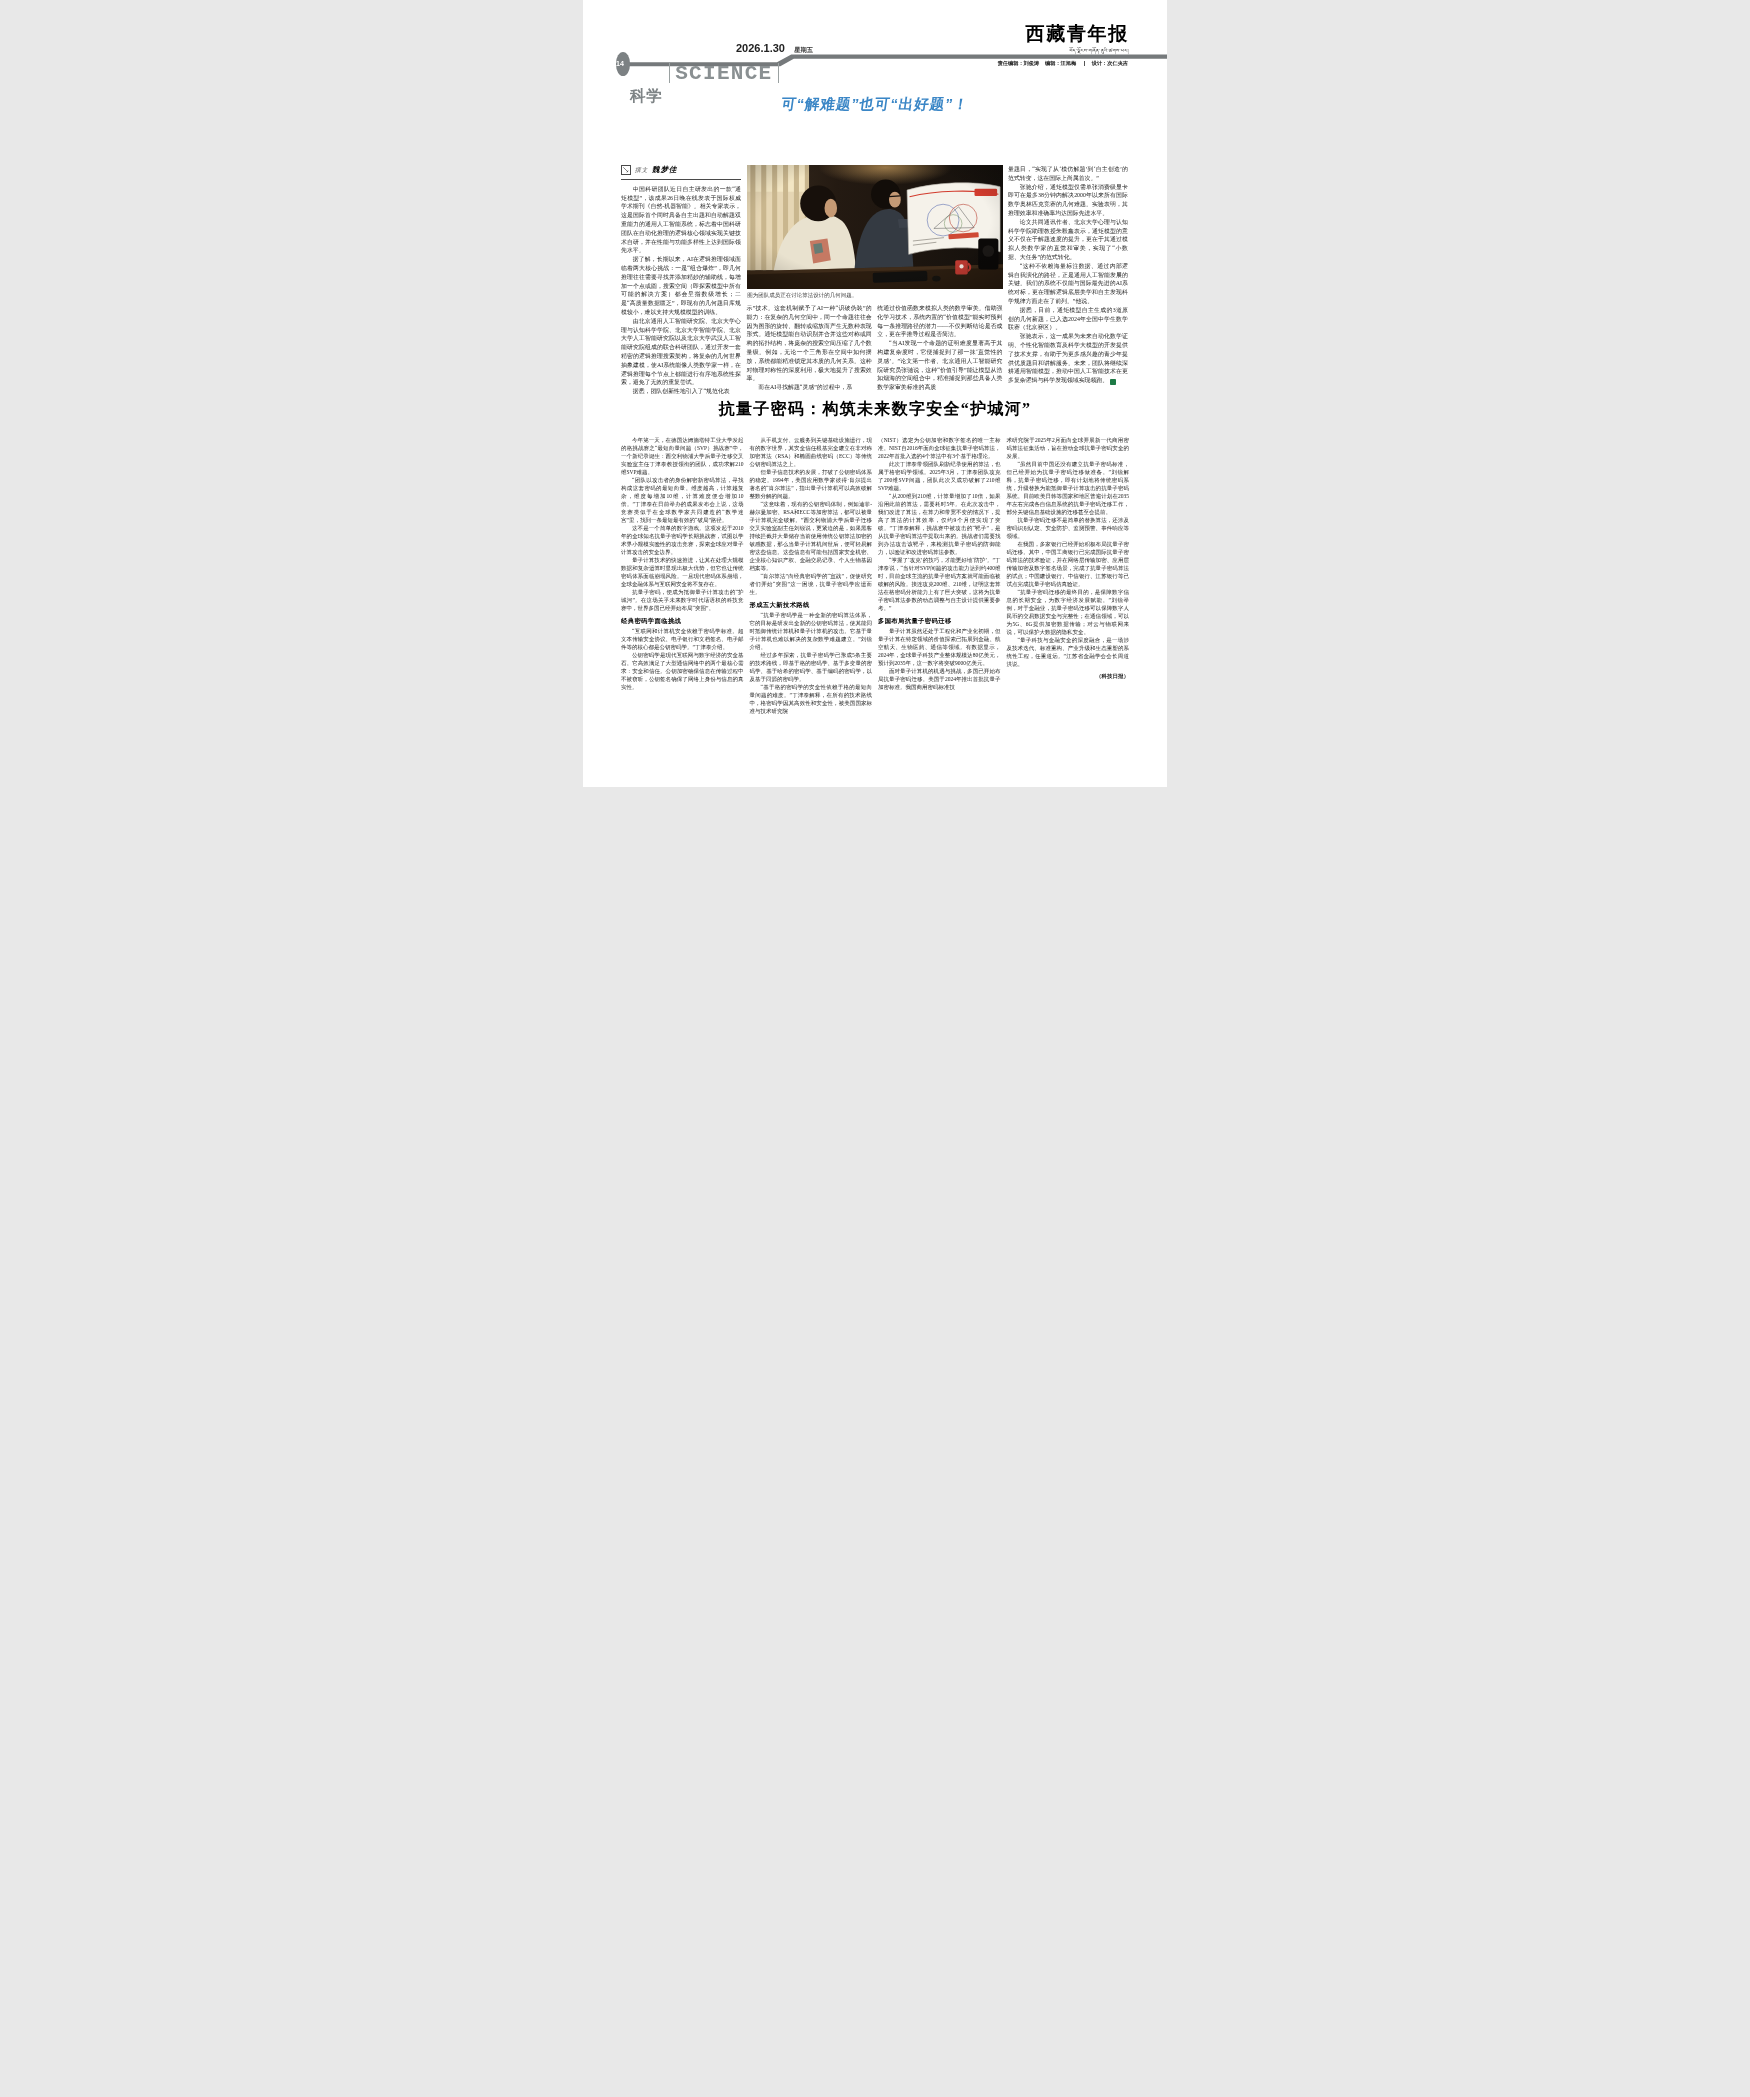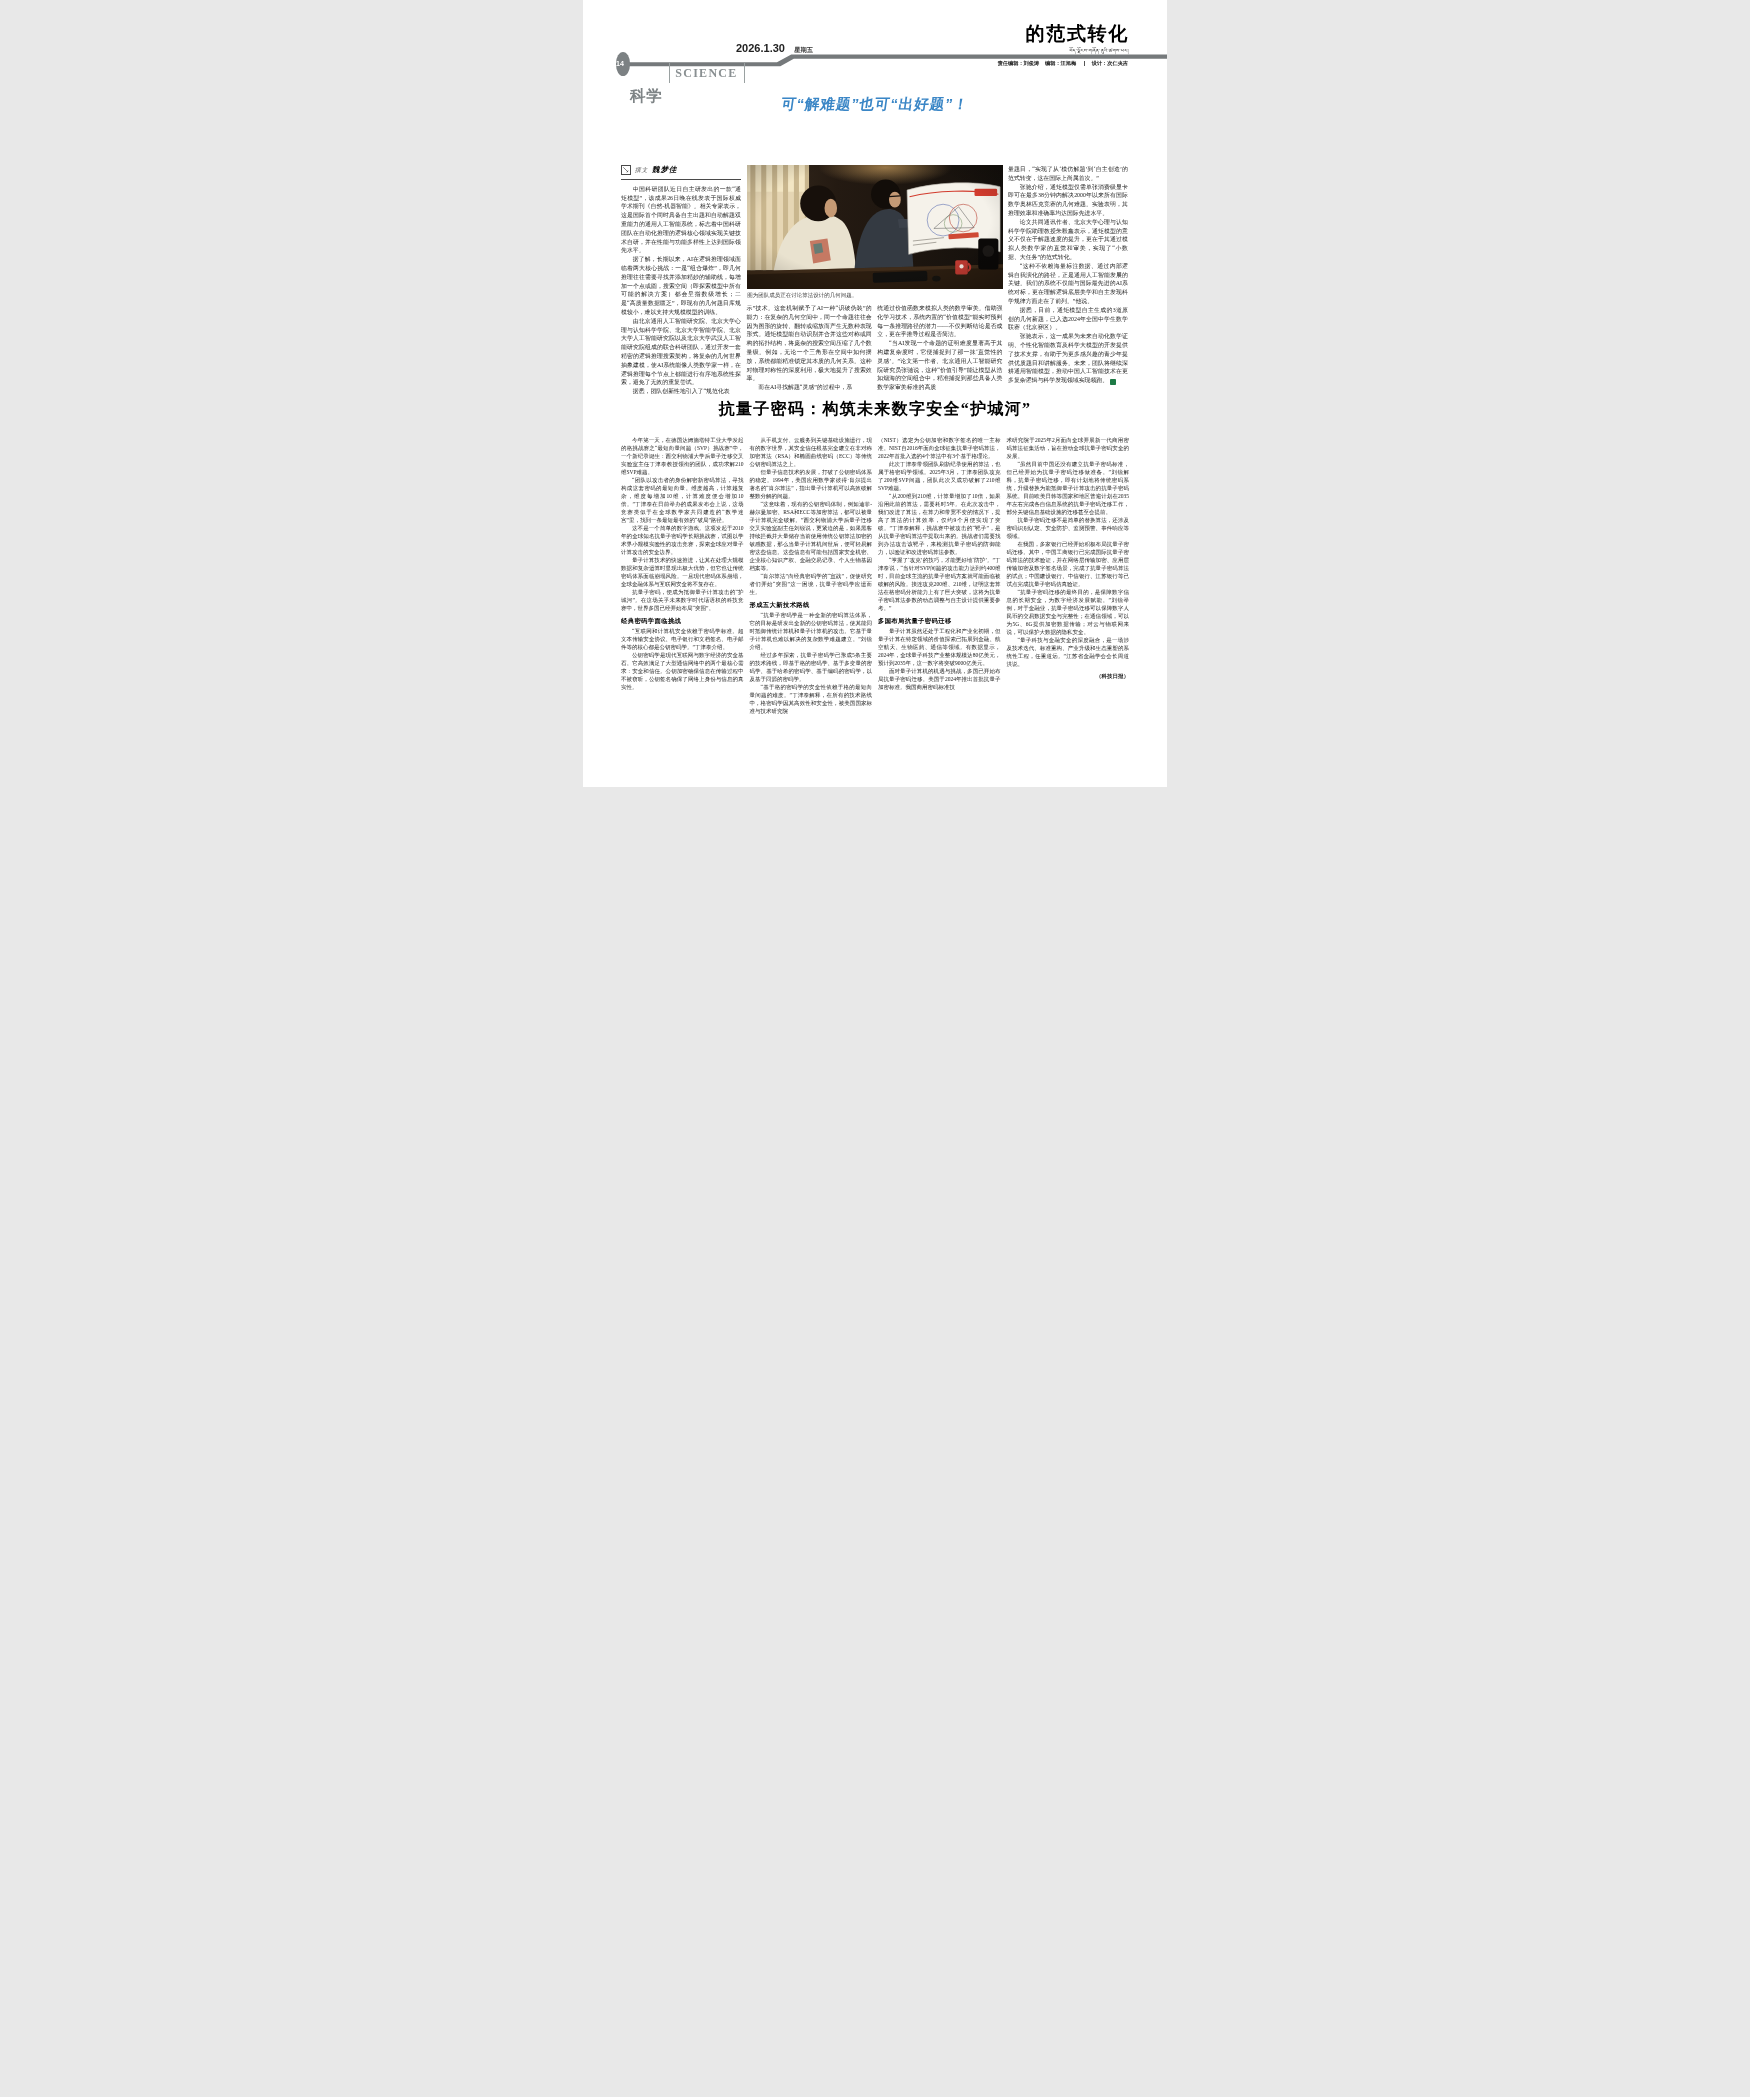--- a/index.html
+++ b/index.html
@@ -81,7 +81,7 @@
   </div>
 
   <div class="hdr-paper">
-    <div class="hdr-paper-name">的范式转化</div>
+    <div class="hdr-paper-name">西藏青年报</div>
     <div class="hdr-paper-tib">བོད་ལྗོངས་གཞོན་ནུའི་ཚགས་པར།</div>
   </div>
 

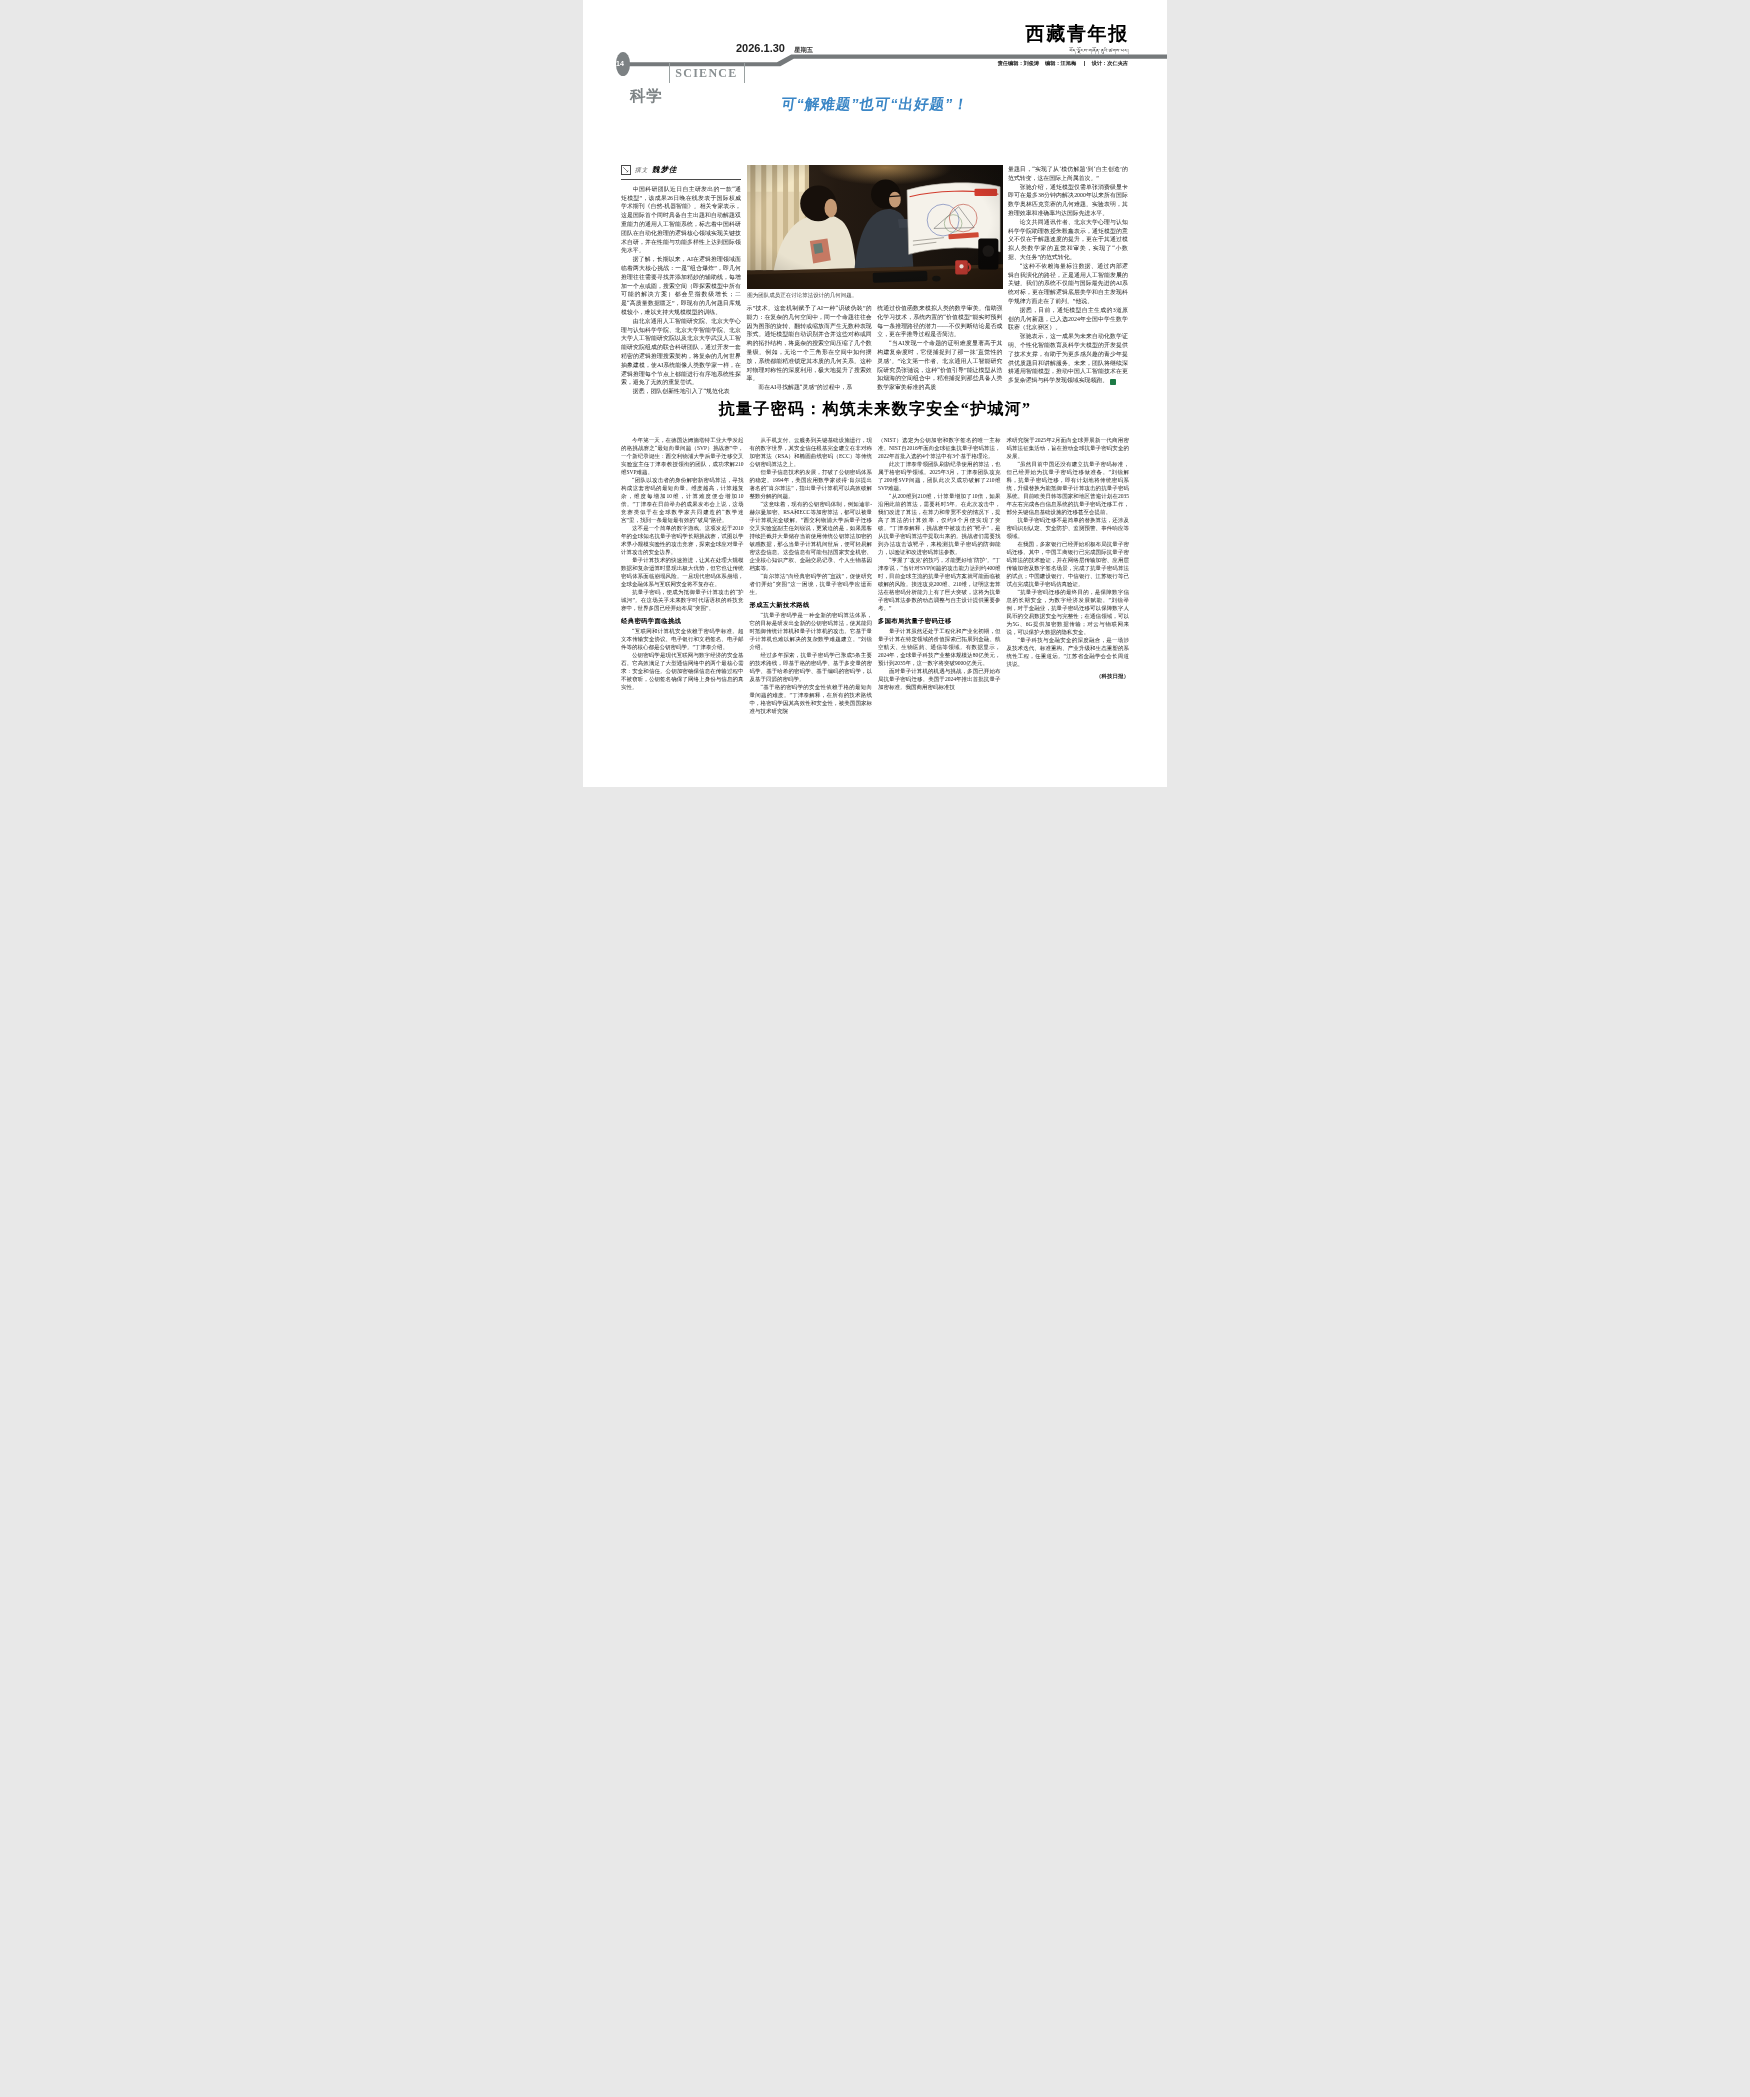--- a/index.html
+++ b/index.html
@@ -10,7 +10,7 @@
   .hdr-section{position:absolute;left:47px;top:39px;display:flex;align-items:center;gap:5.9px;}
   .hdr-cn{font-family:"Liberation Sans",sans-serif;font-size:15.5px;font-weight:800;color:#7e8486;letter-spacing:0.8px;margin-top:47px;}
   .hdr-rule{width:0.8px;height:20px;background:#9aa1a1;}
-  .hdr-en{font-family:Liberation Serif, serif;font-size:12px;font-weight:600;color:#8a9092;letter-spacing:1.3px;}
+  .hdr-en{font-family:Liberation Mono, monospace;font-size:21px;font-weight:600;color:#8a9092;letter-spacing:1.3px;}
   .hdr-date{position:absolute;left:153px;top:42px;display:flex;align-items:baseline;gap:9.2px;}
   .hdr-date-num{font-family:"Liberation Sans",sans-serif;font-size:11px;font-weight:700;color:#222;text-align:right;}
   .hdr-weekday{font-family:"Liberation Sans",sans-serif;font-size:6.3px;font-weight:700;color:#333;}

